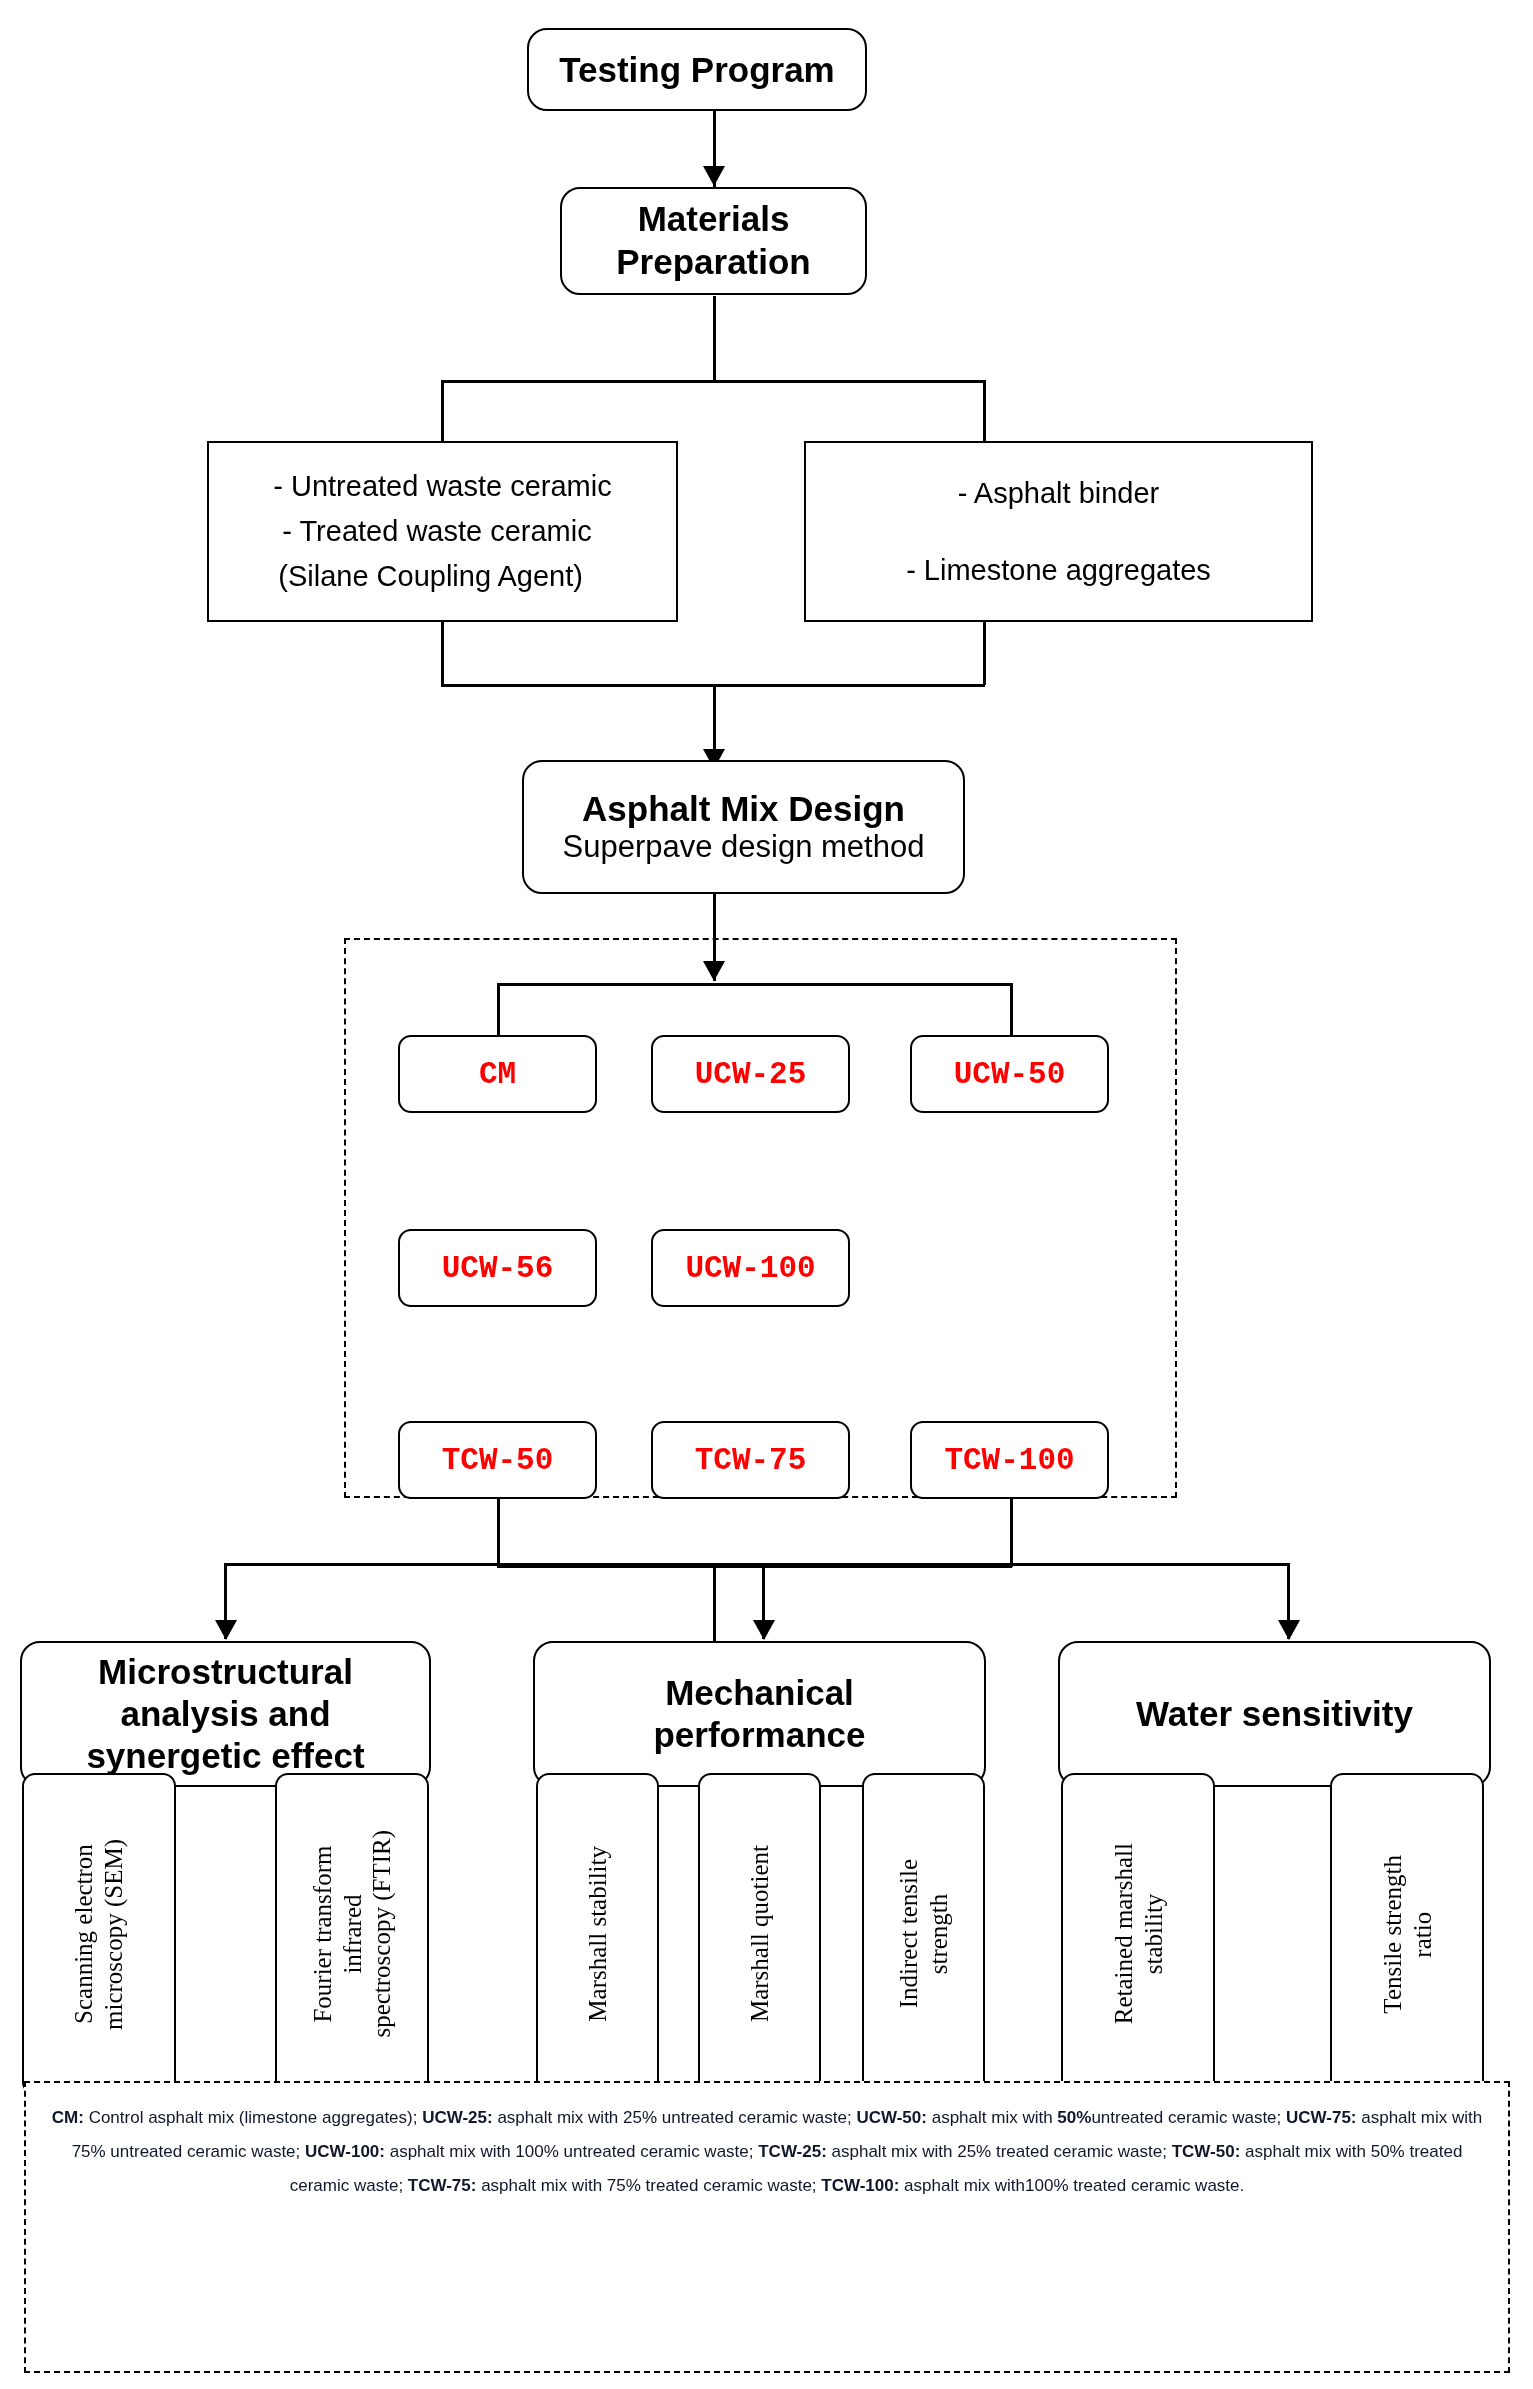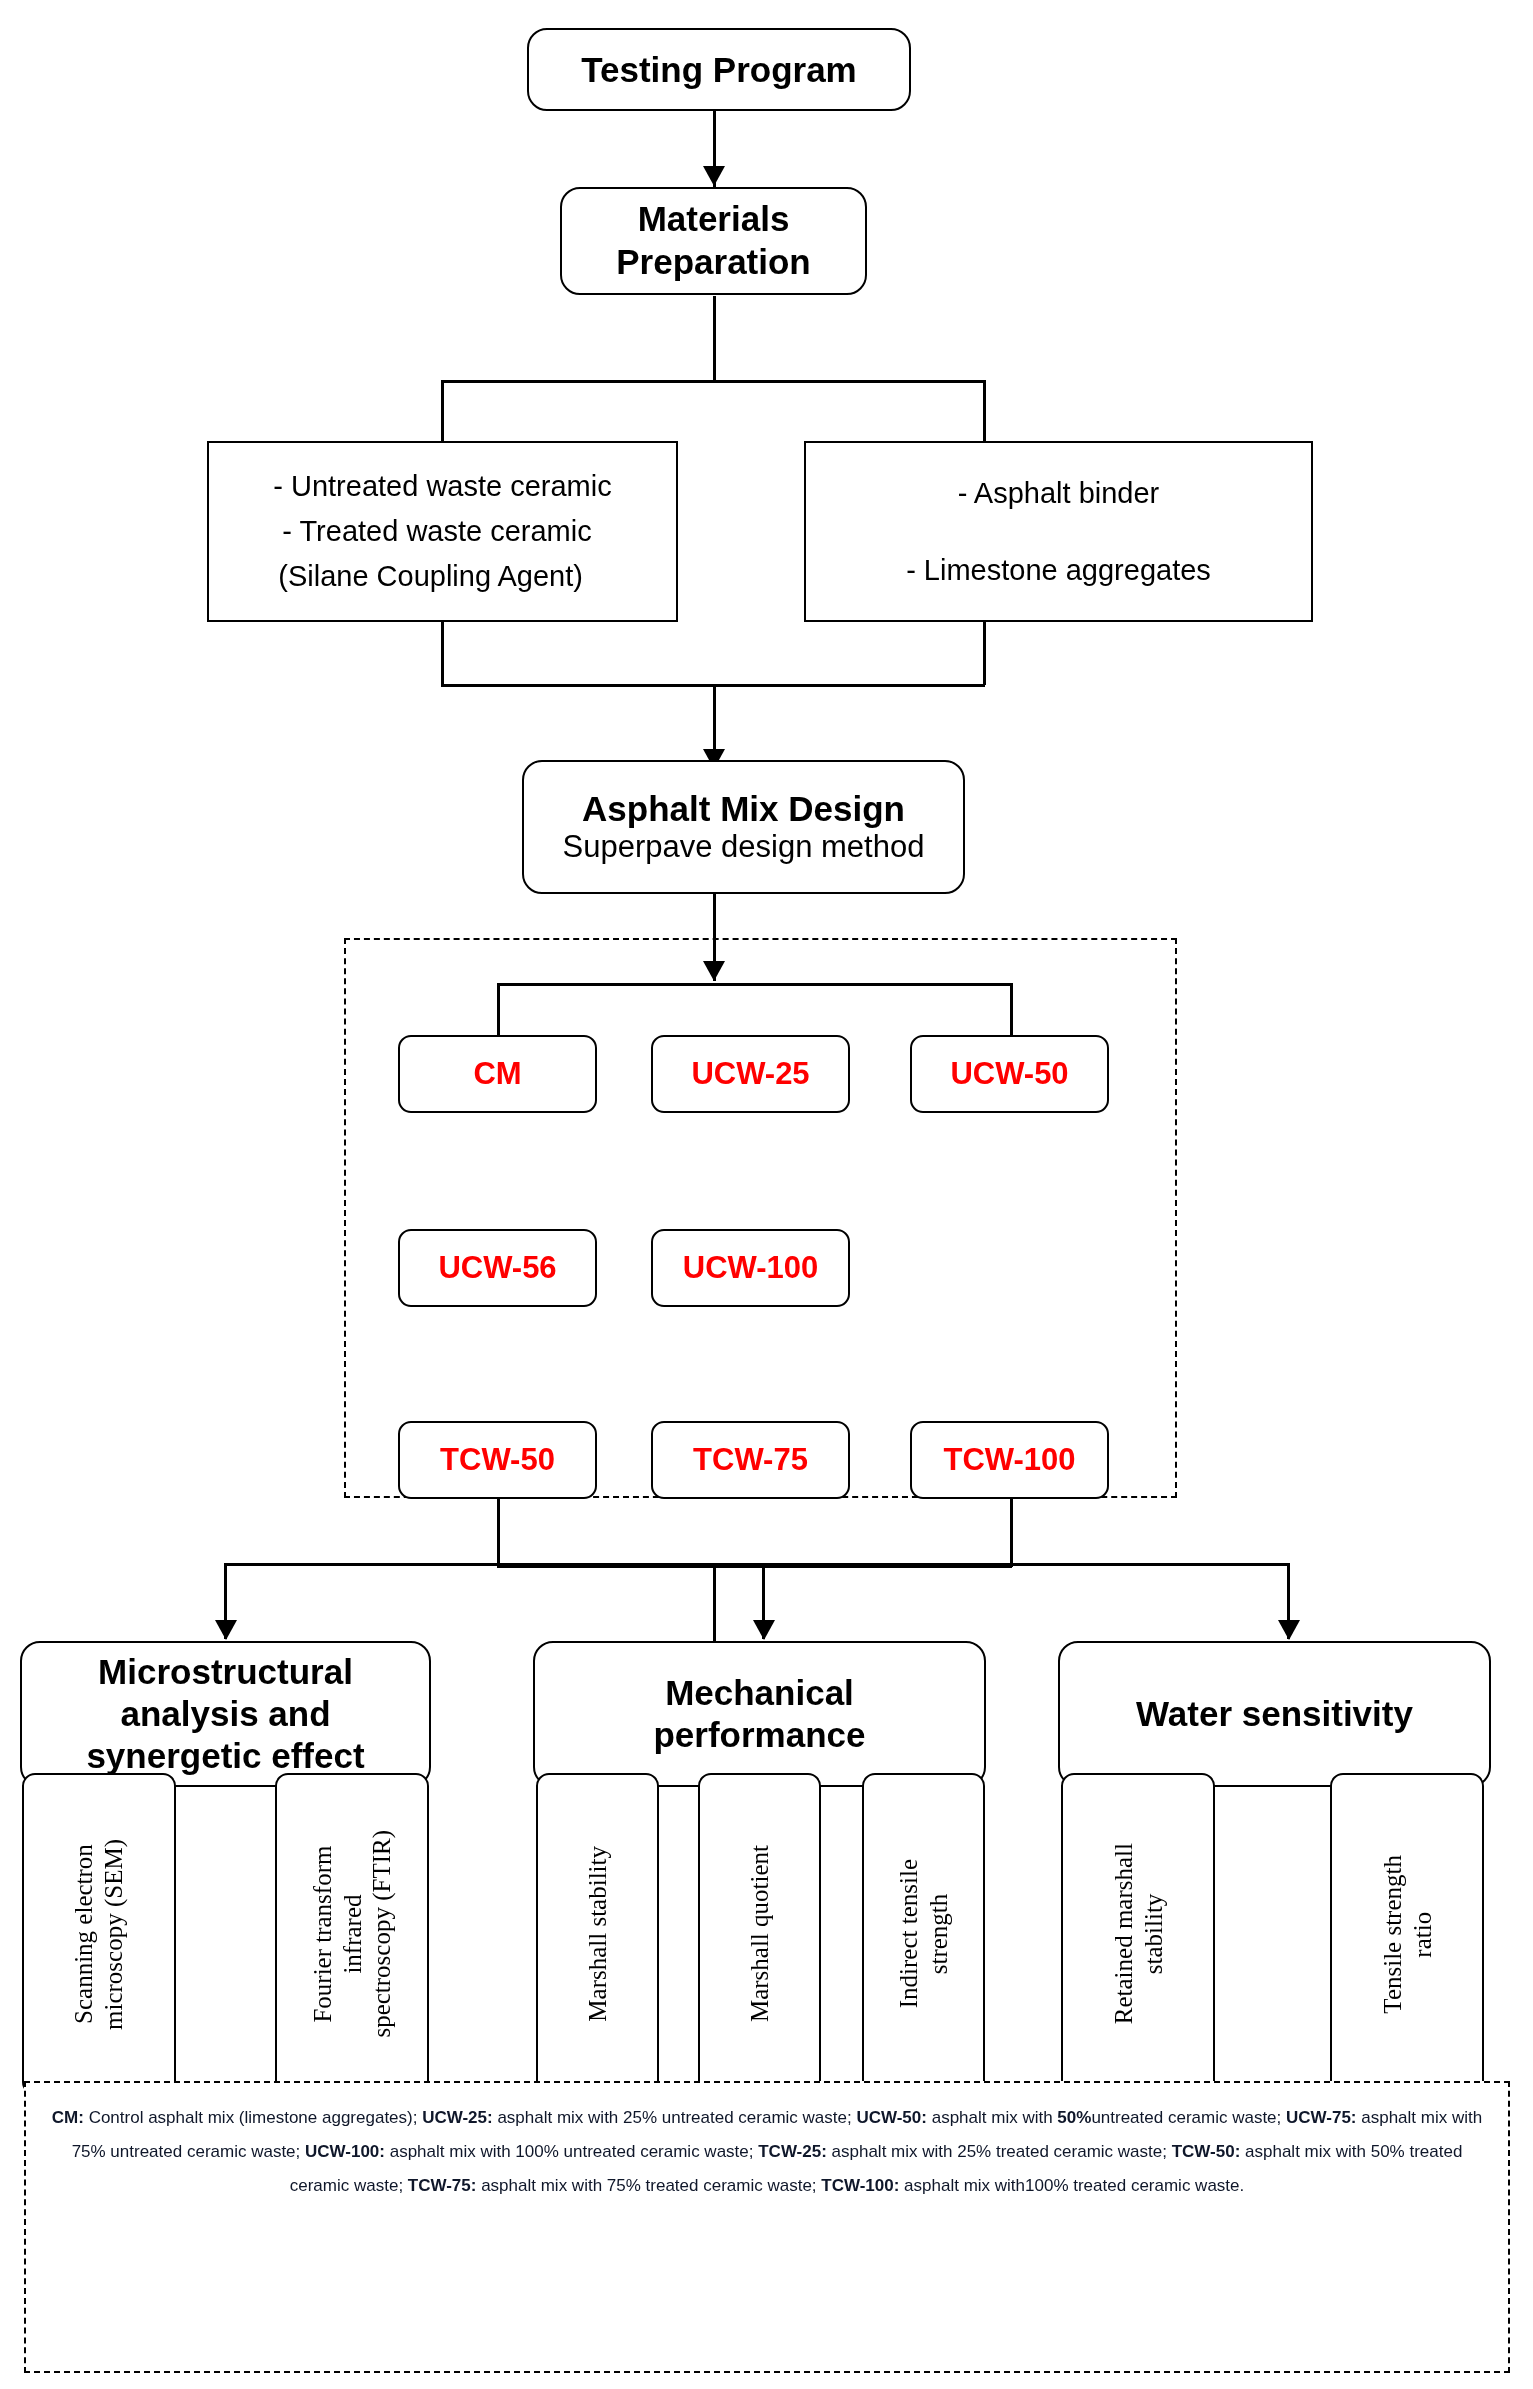--- a/index.html
+++ b/index.html
@@ -109,7 +109,7 @@
 
 <div id="root">
 
-  <div class="box rounded bold t-head" style="left:527px; top:28px; width:384px; height:83px;">
+  <div class="box rounded bold t-head" style="left:527px; top:28px; width:340px; height:83px;">
     <span>Testing Program</span>
   </div>
 

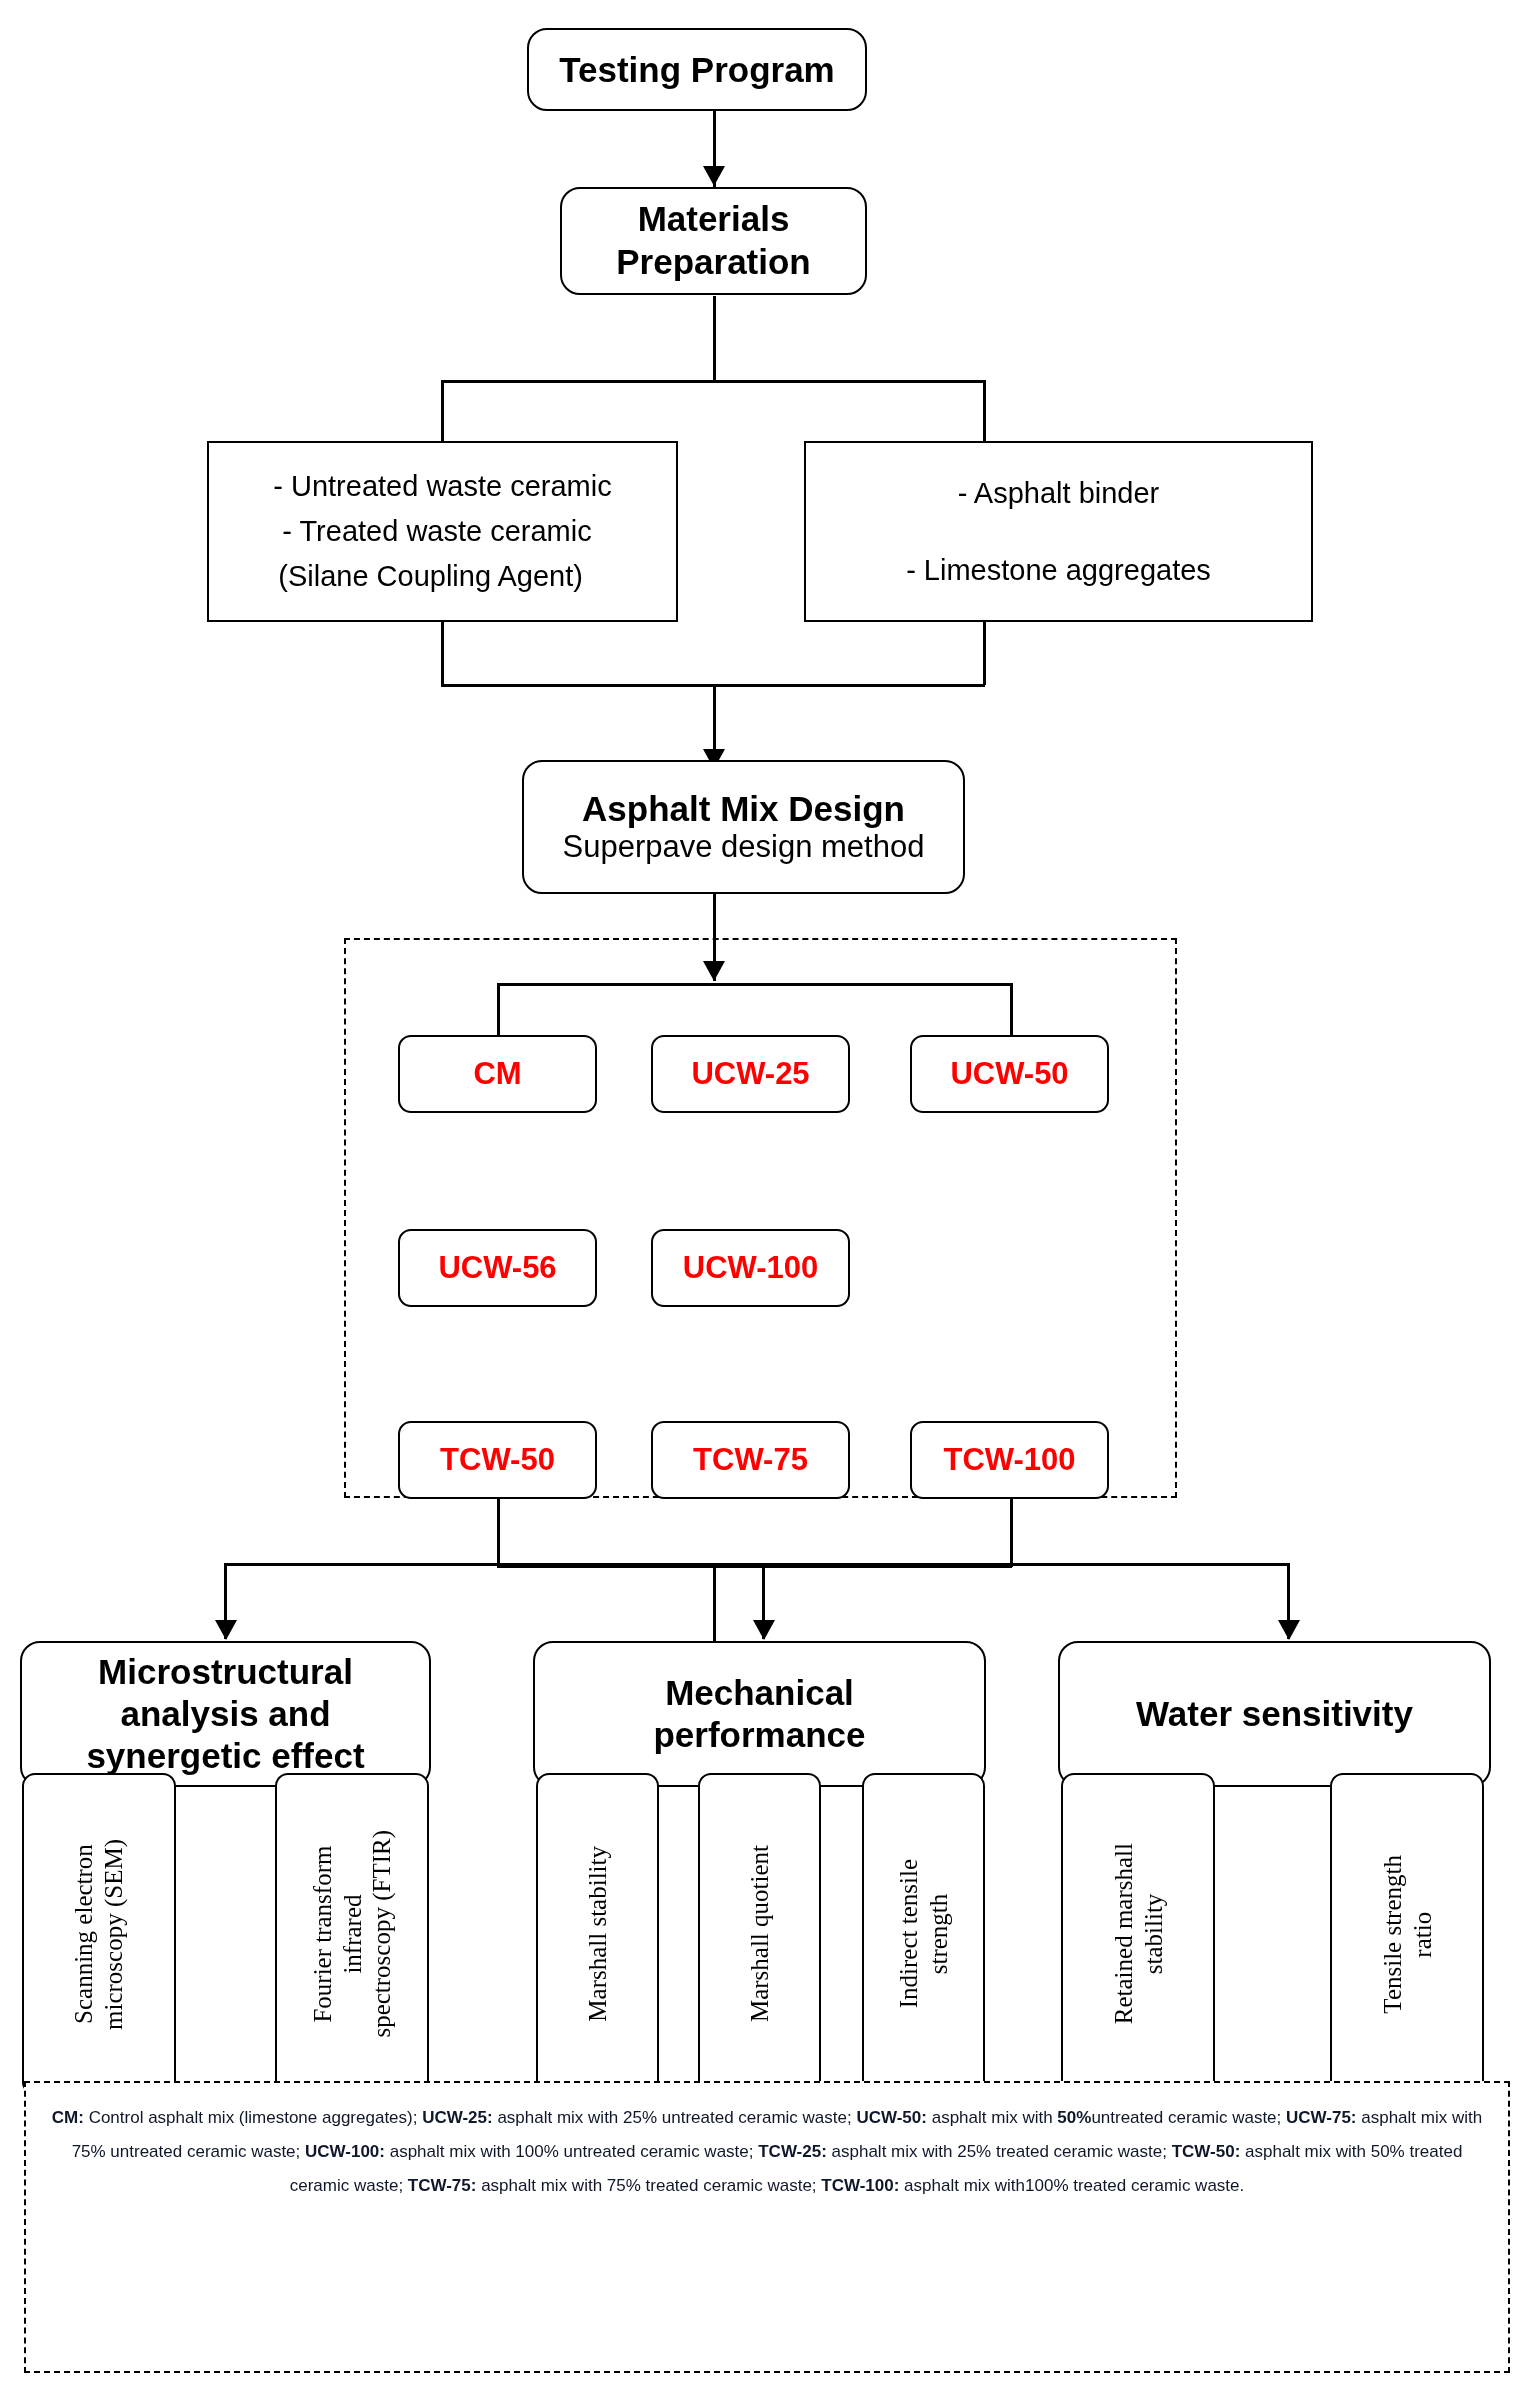--- a/index.html
+++ b/index.html
@@ -73,7 +73,7 @@
     border: 2.5px solid #000;
     border-radius: 13px;
     display: flex; align-items: center; justify-content: center;
-    font-family: Liberation Sans, sans-serif;
+    font-family: Liberation Mono, monospace;
     font-weight: bold;
     font-size: 31px;
     color: #ff0000;

